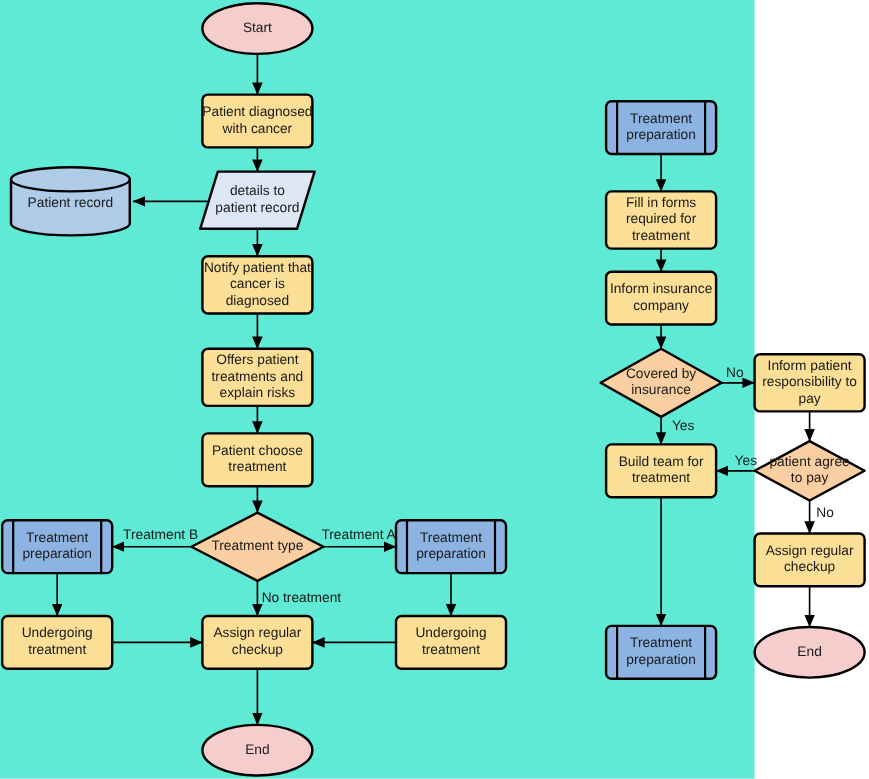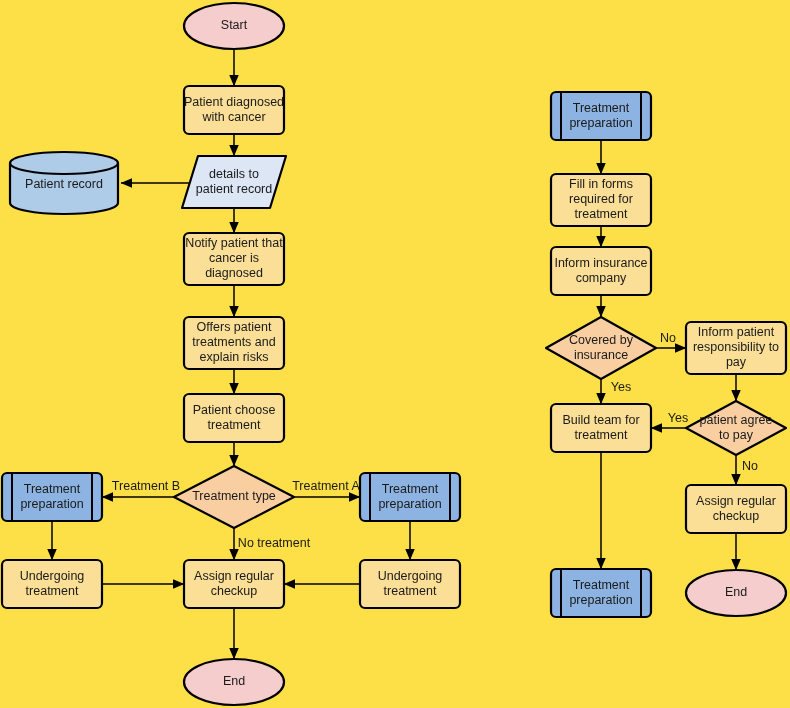--- a/index.html
+++ b/index.html
@@ -15,9 +15,9 @@
   }
   #canvas {
     position: relative;
-    width: 790px;
+    width: 686px;
     height: 708px;
-    background: #fde047;
+    background: #5eead4;
   }
   svg#flow {
     position: absolute;

